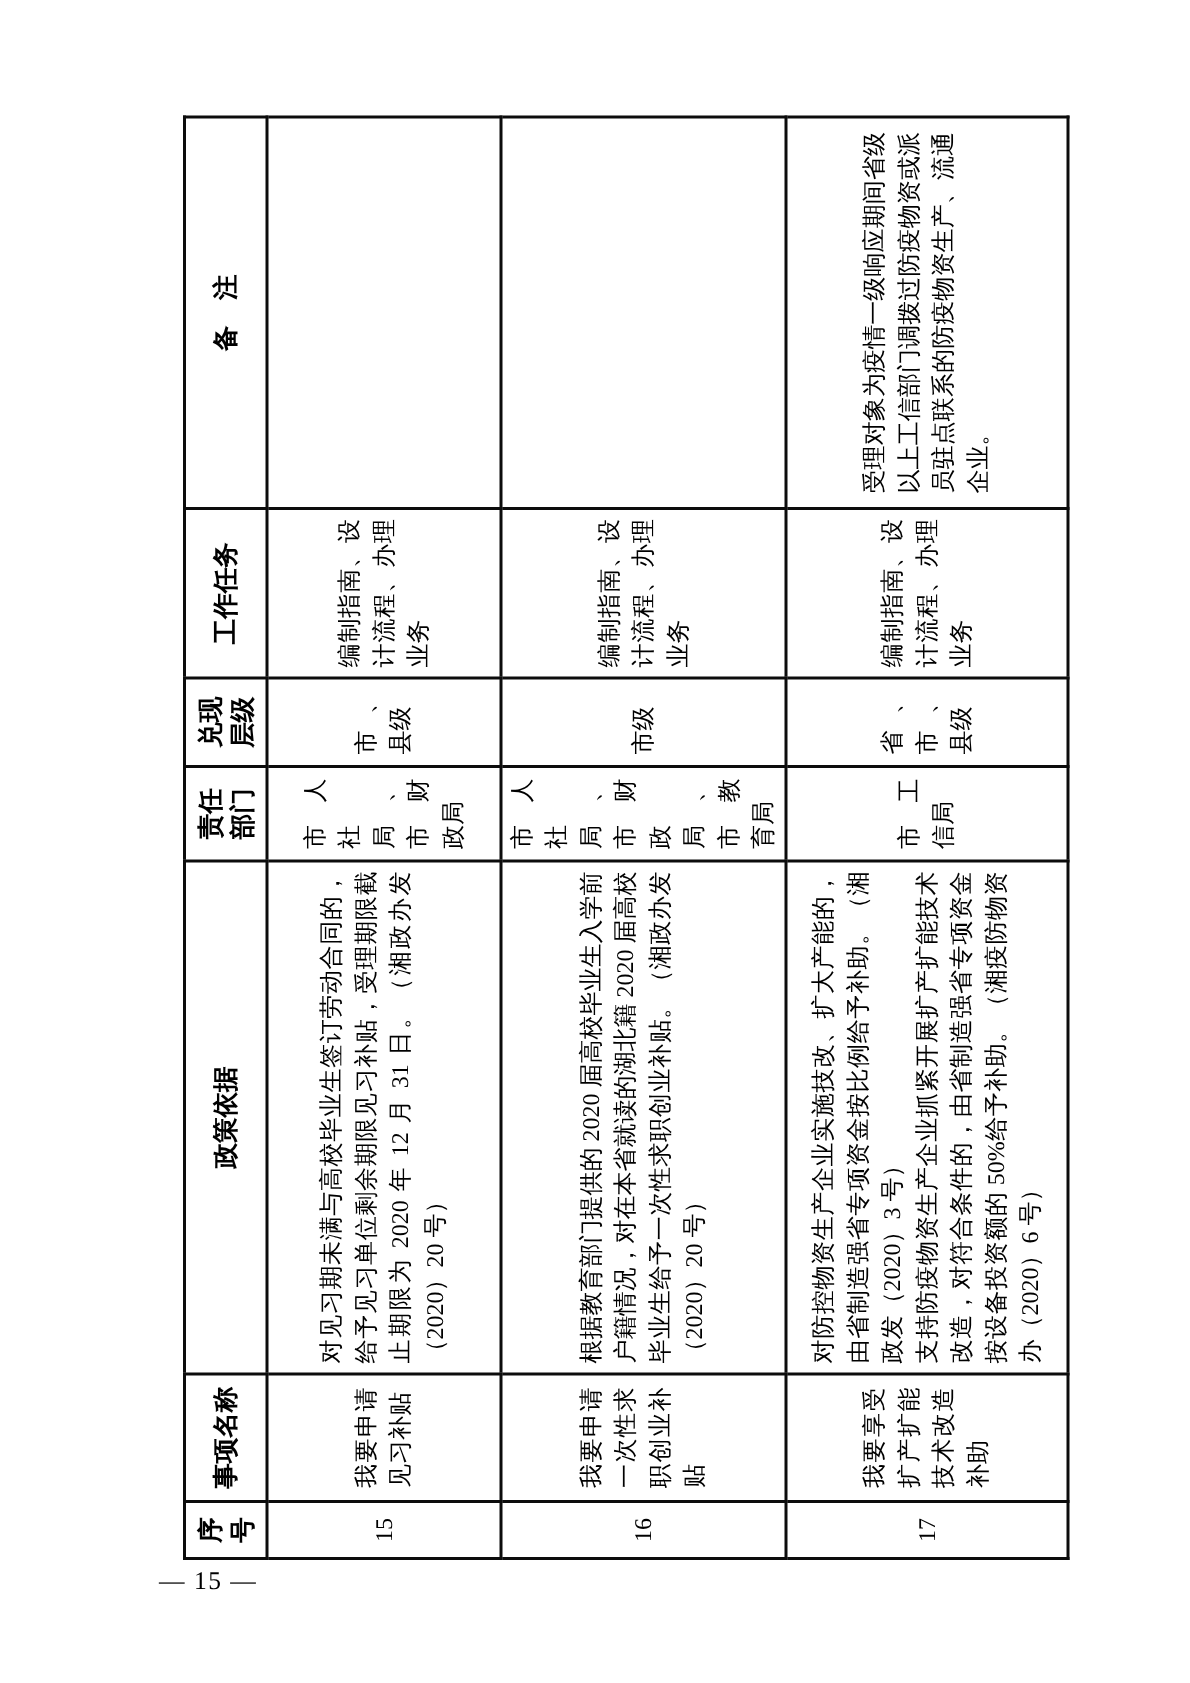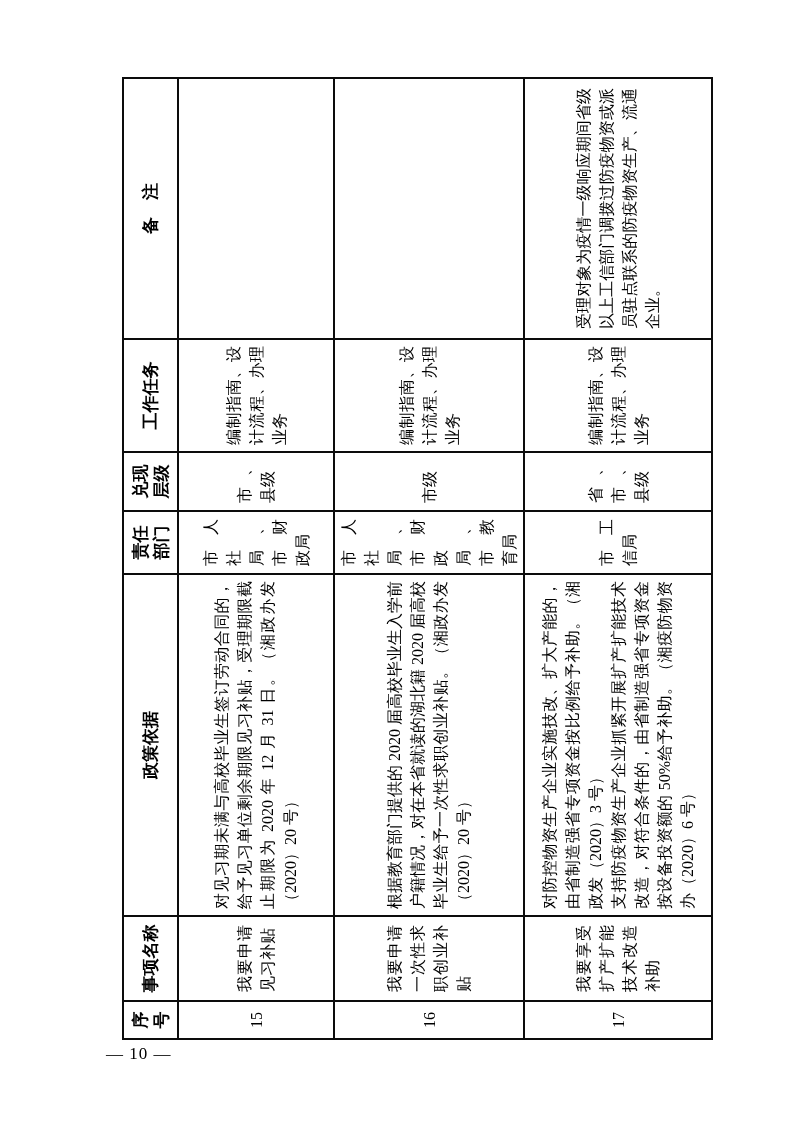--- a/index.html
+++ b/index.html
@@ -145,7 +145,7 @@
     </div>
   </div>
 
-  <div class="page-number">— 10 —</div>
+  <div class="page-number">— 15 —</div>
 
 </div>
 

